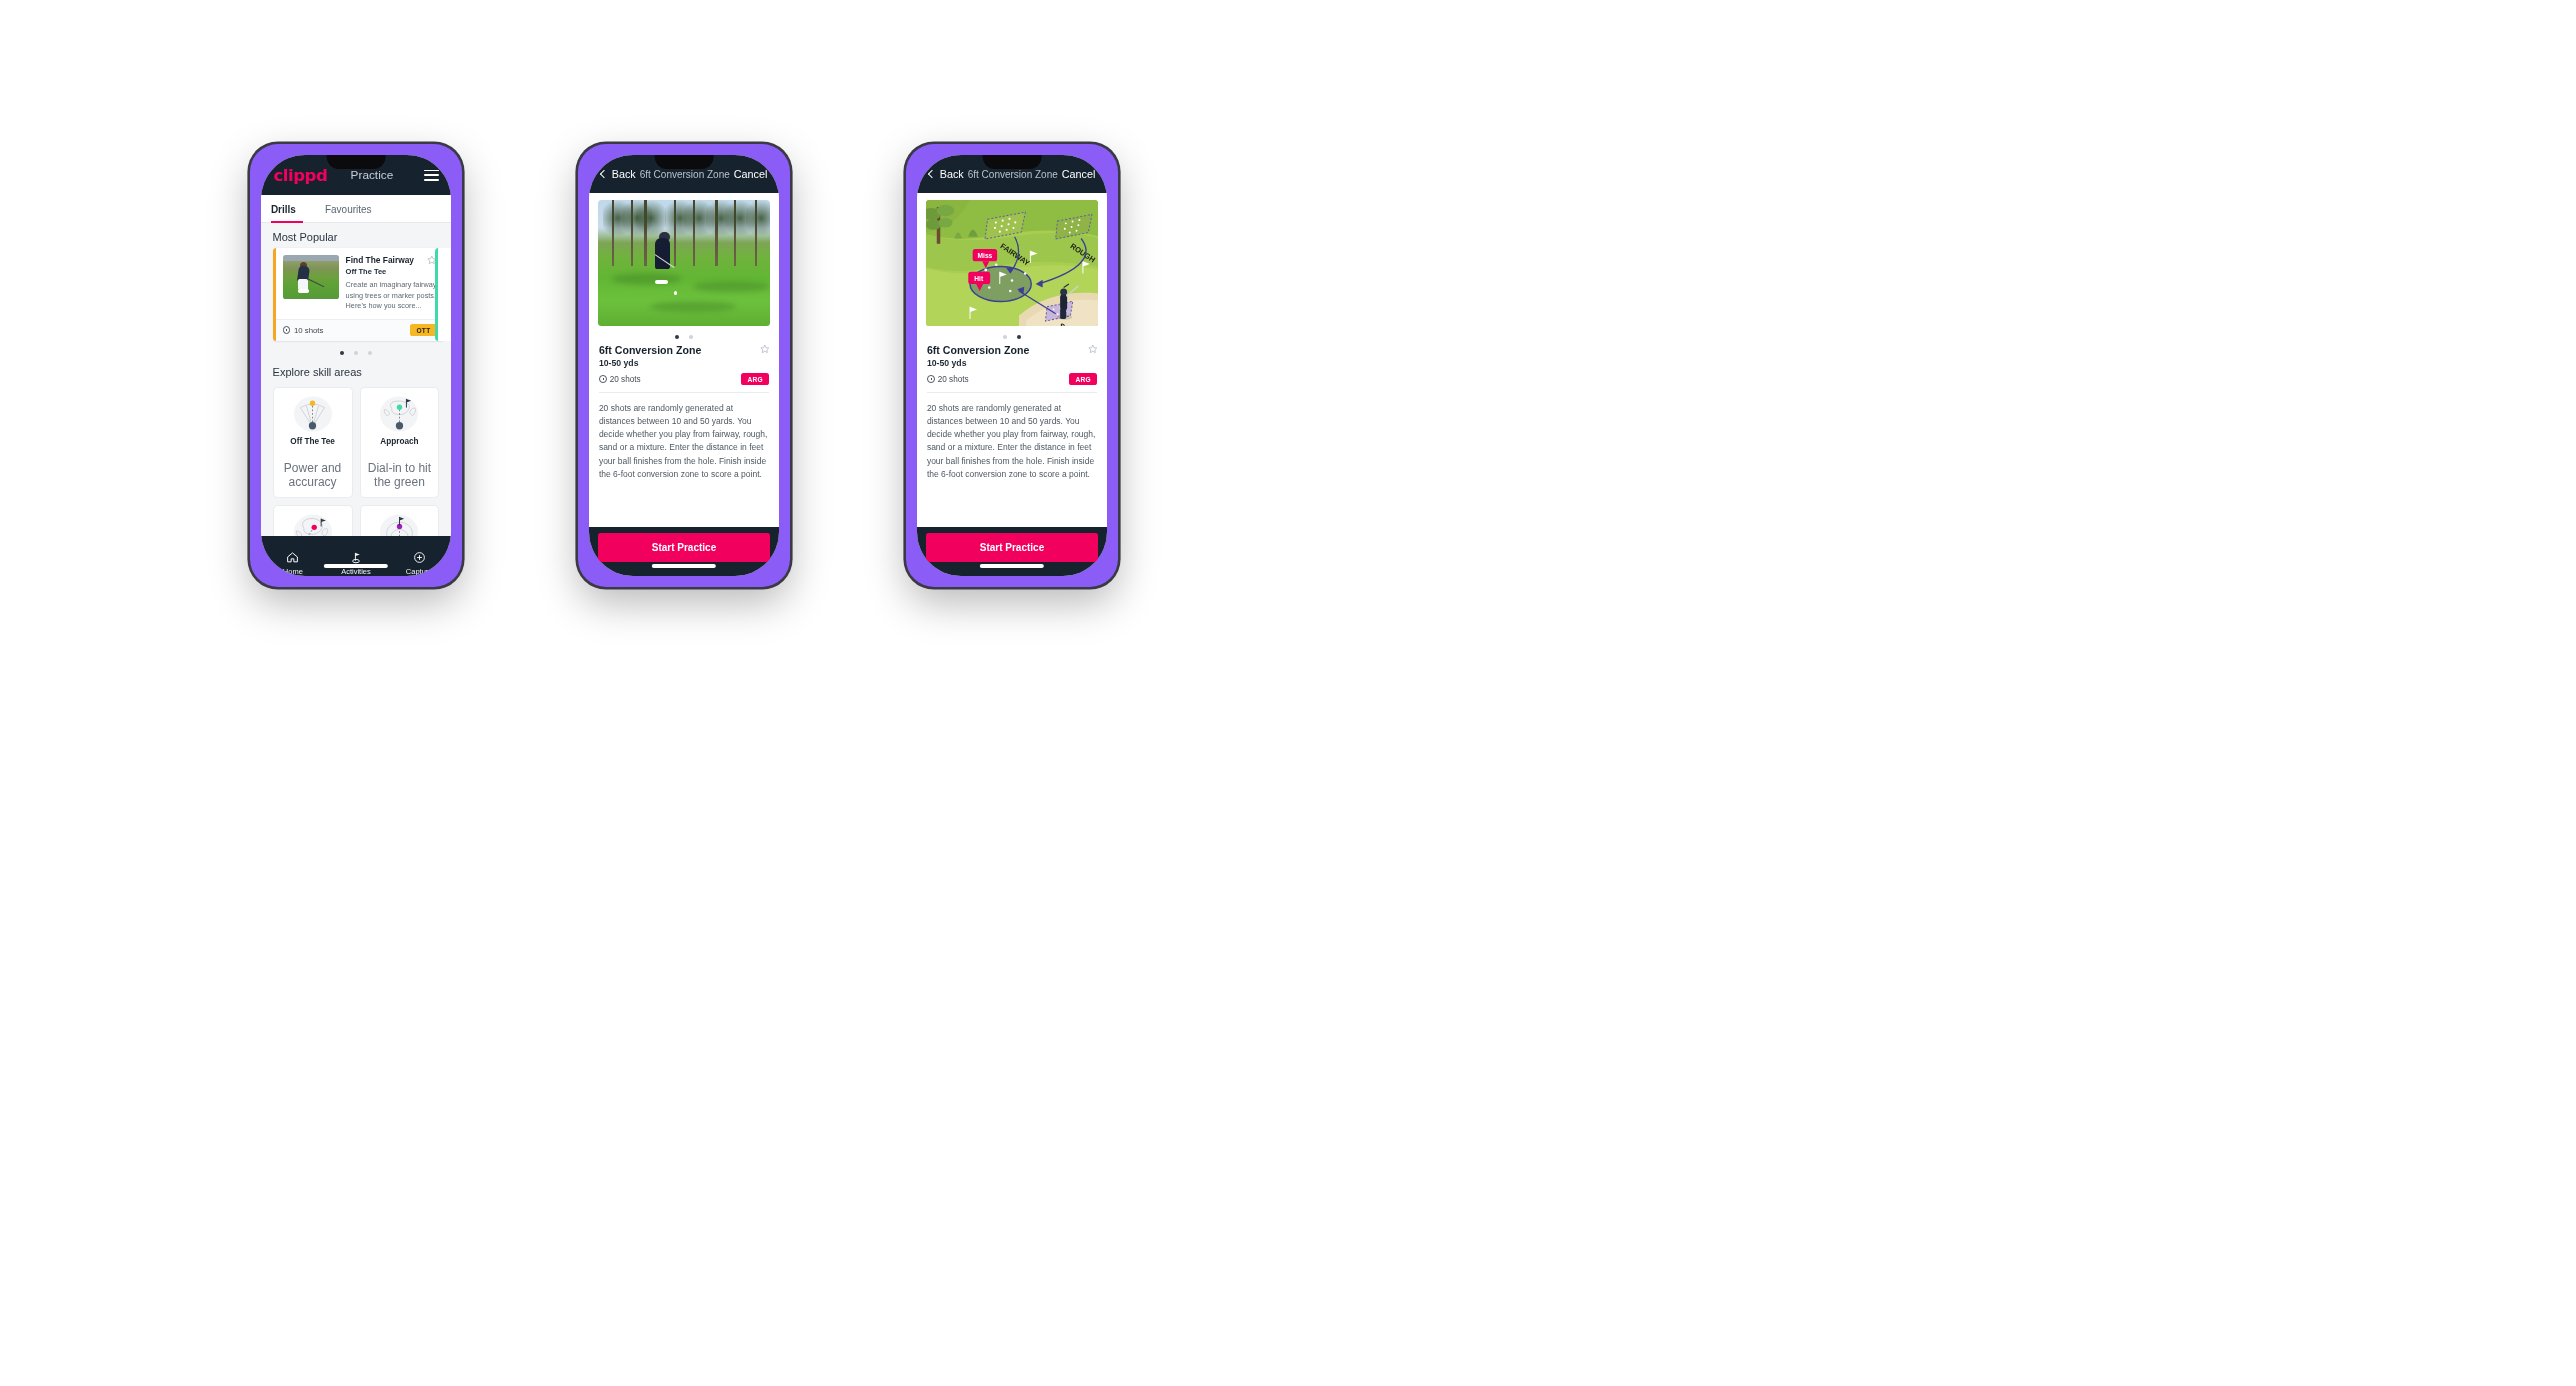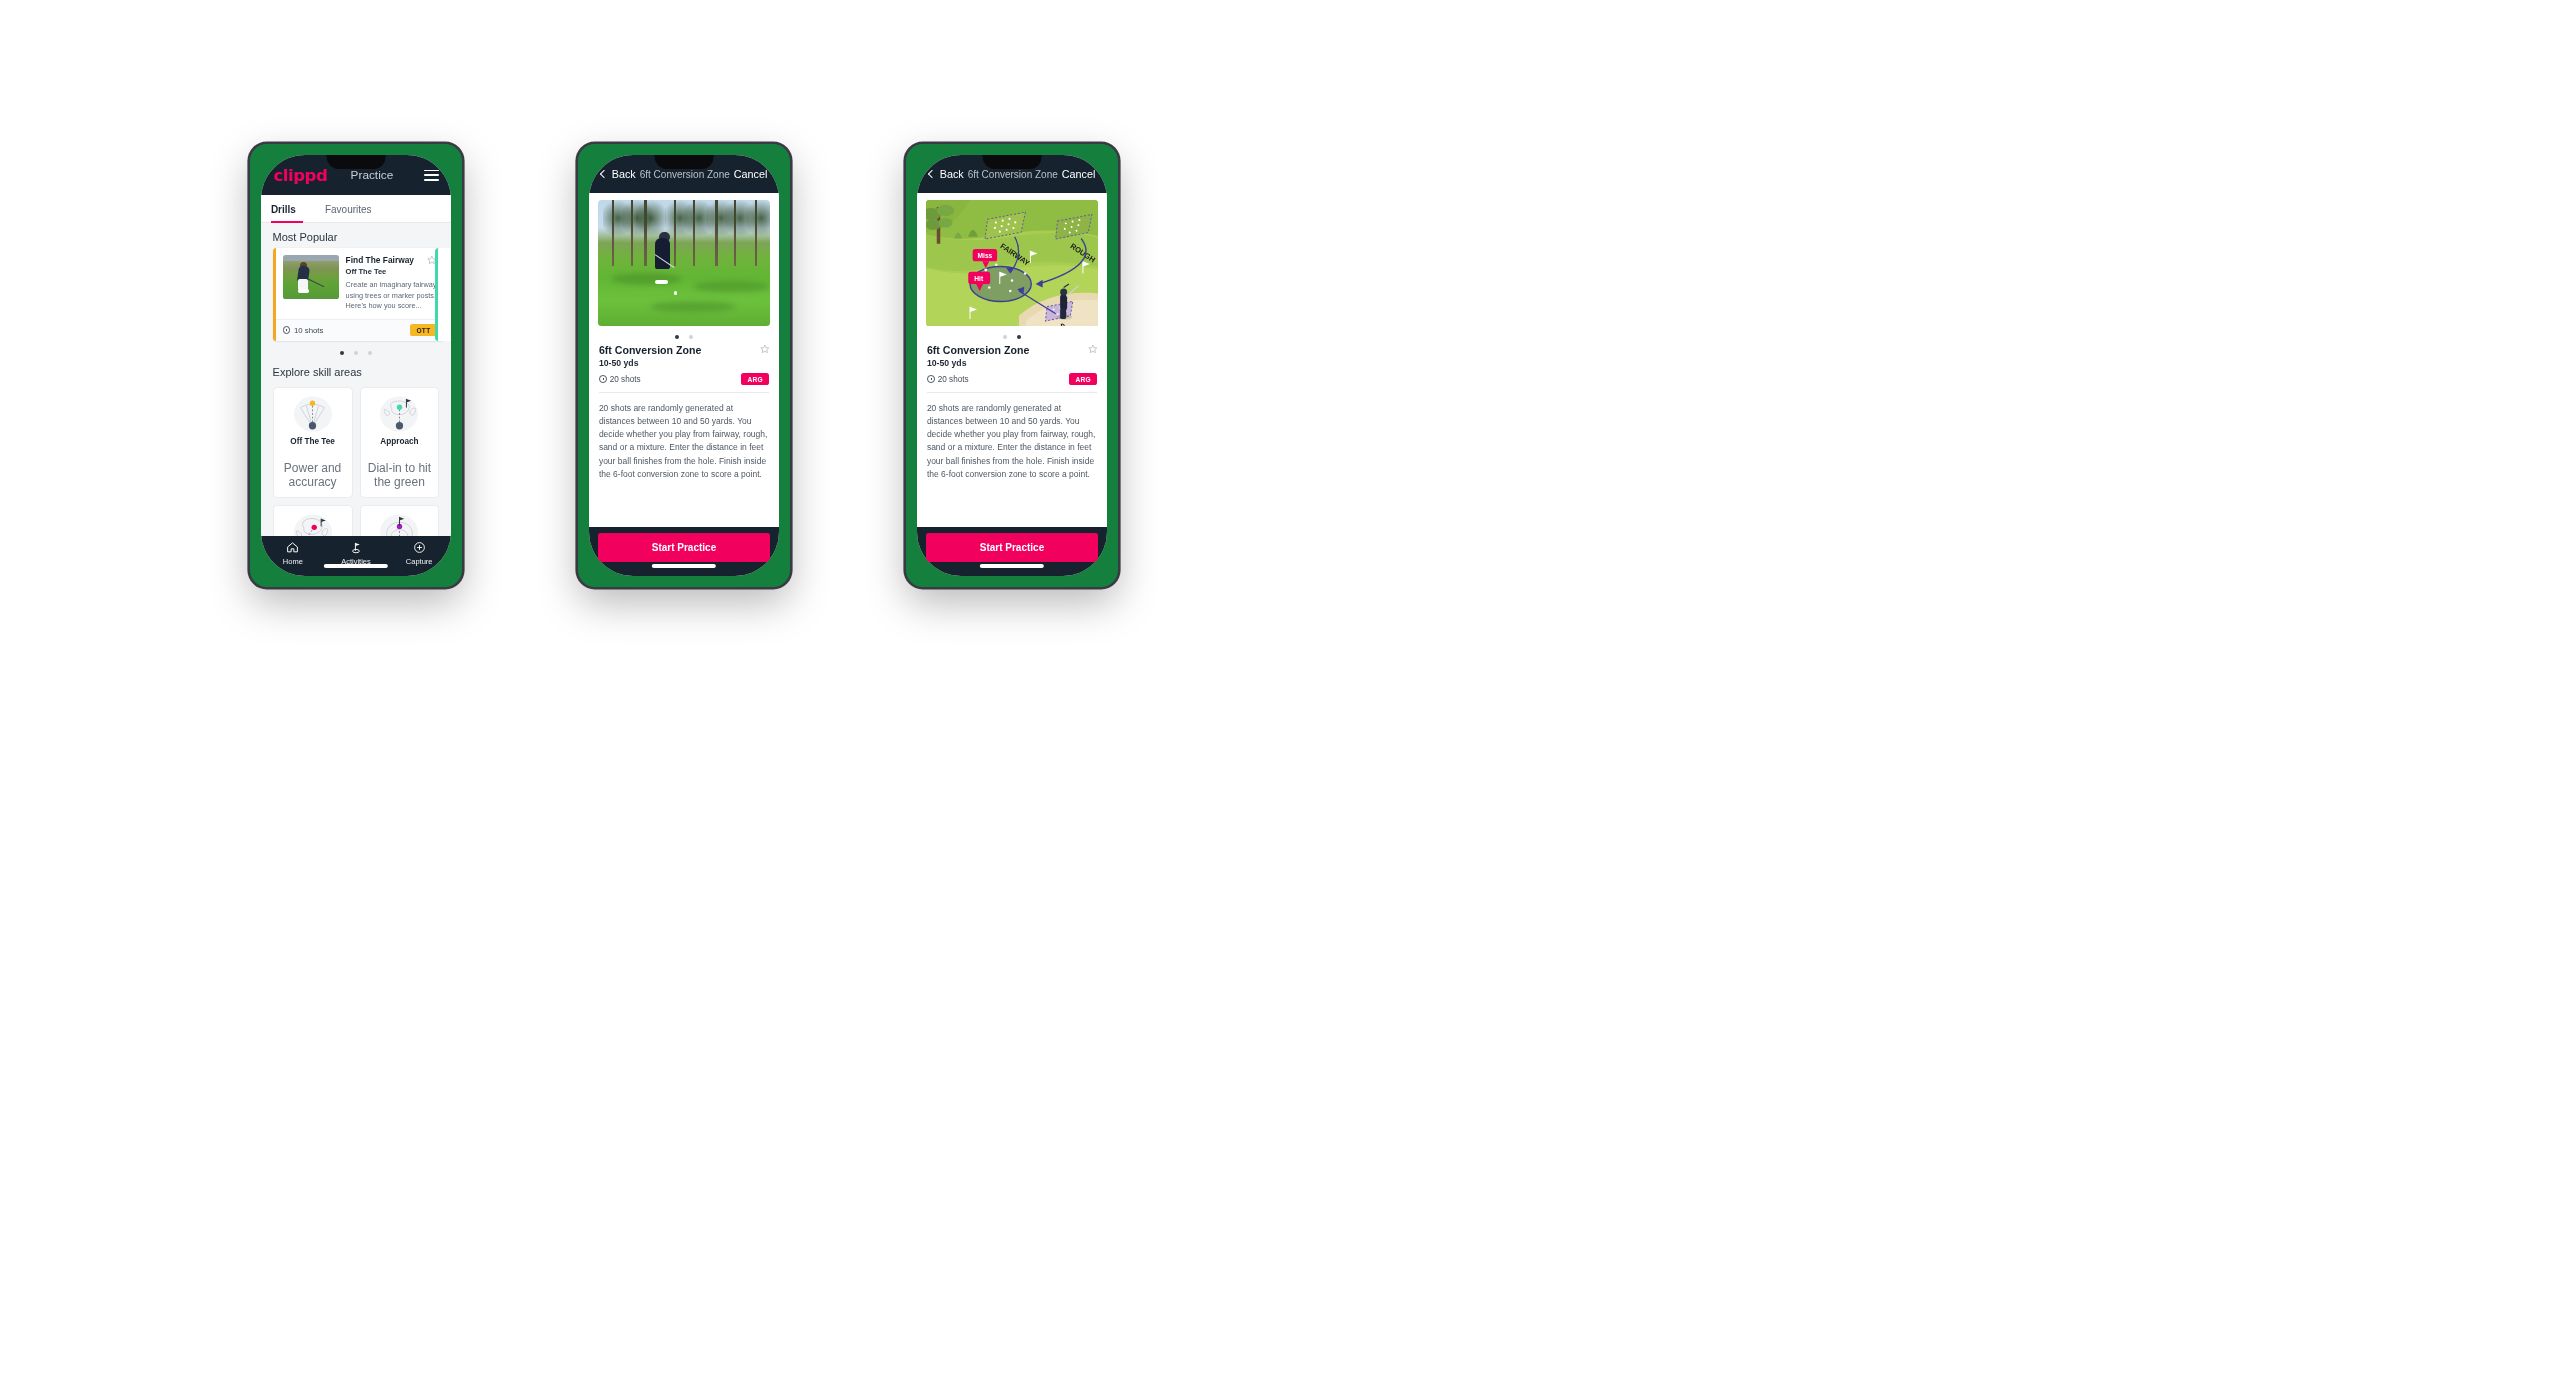--- a/index.html
+++ b/index.html
@@ -14,8 +14,8 @@
   
   .phone {
     position: absolute;
-    background: #15803d;
-    border-radius: 17px;
+    background: #8b5cf6;
+    border-radius: 28px;
     box-shadow: 0 0 0 2.6px #3a3a44, 0 15.7px 40px rgba(0,0,0,.28);
     padding: 11.3px;
   }

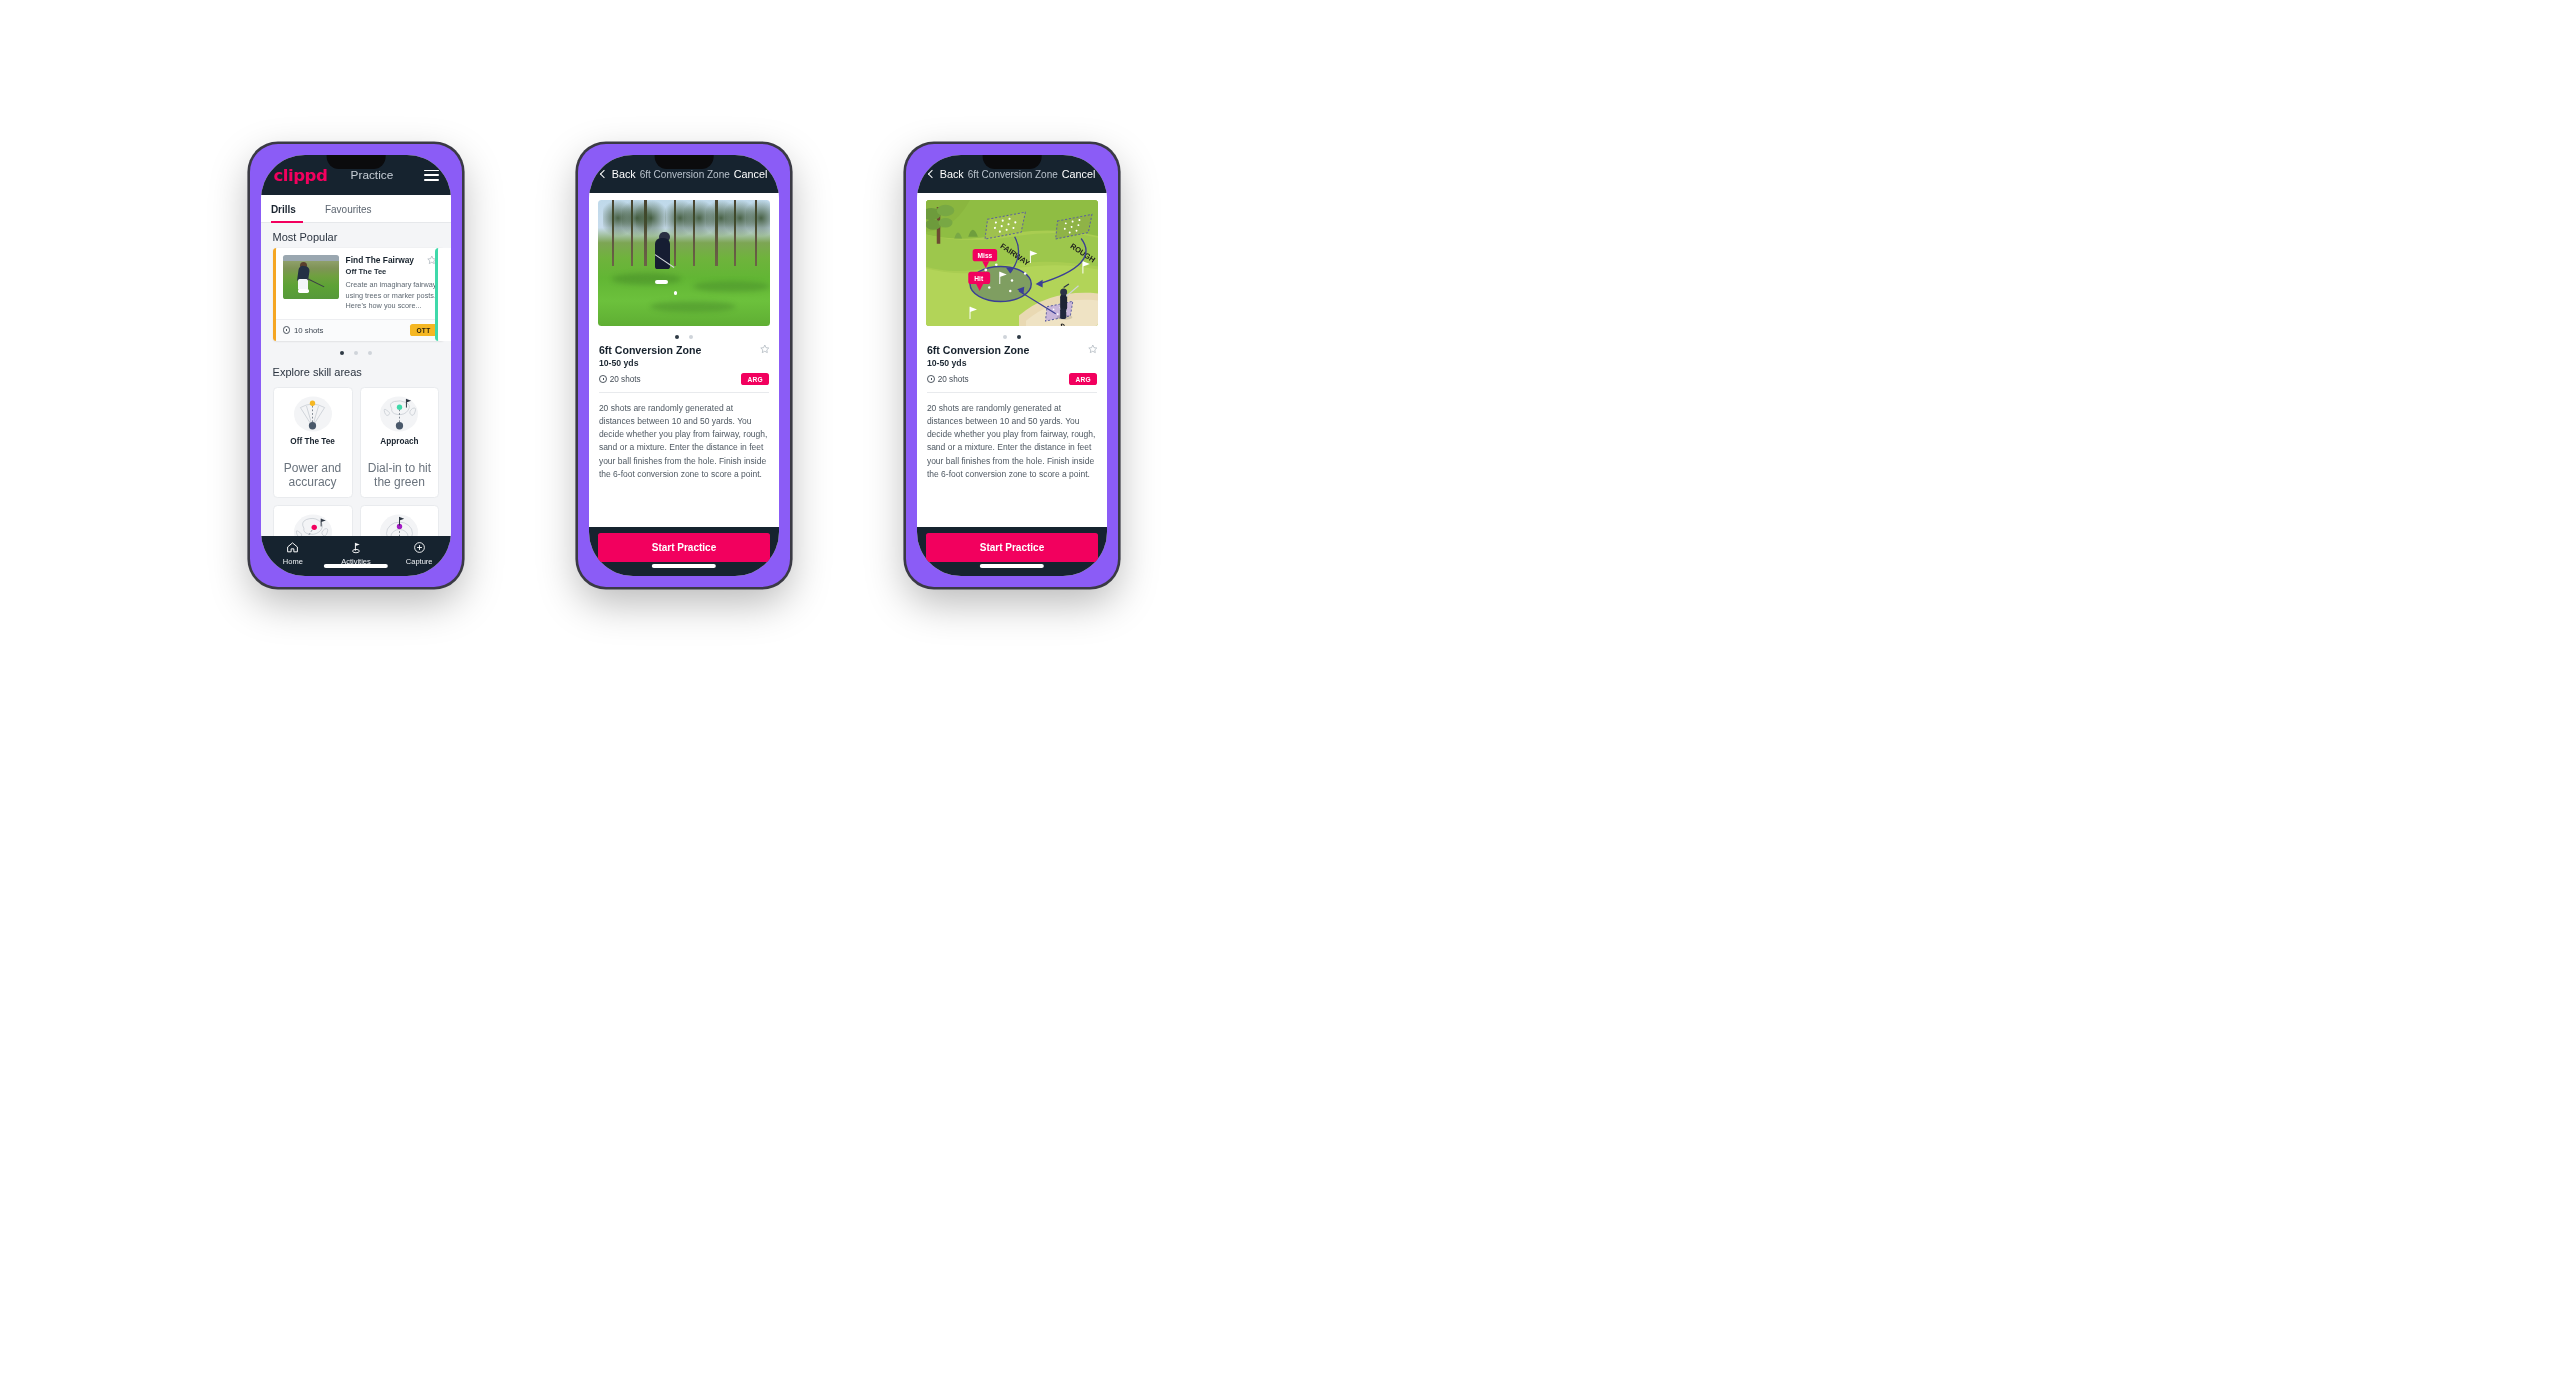--- a/index.html
+++ b/index.html
@@ -169,7 +169,7 @@
 
   .p1-nav {
     background: #16232f; flex: 0 0 auto; height: 40px;
-    display: flex; align-items: flex-start; padding-top: 5.2px;
+    display: flex; align-items: flex-end; padding-top: 5.2px;
   }
   .nav-item { flex: 1; text-align: center; color: #ffffff; }
   .nav-item .ic { height: 14px; display: flex; align-items: center; justify-content: center; }

